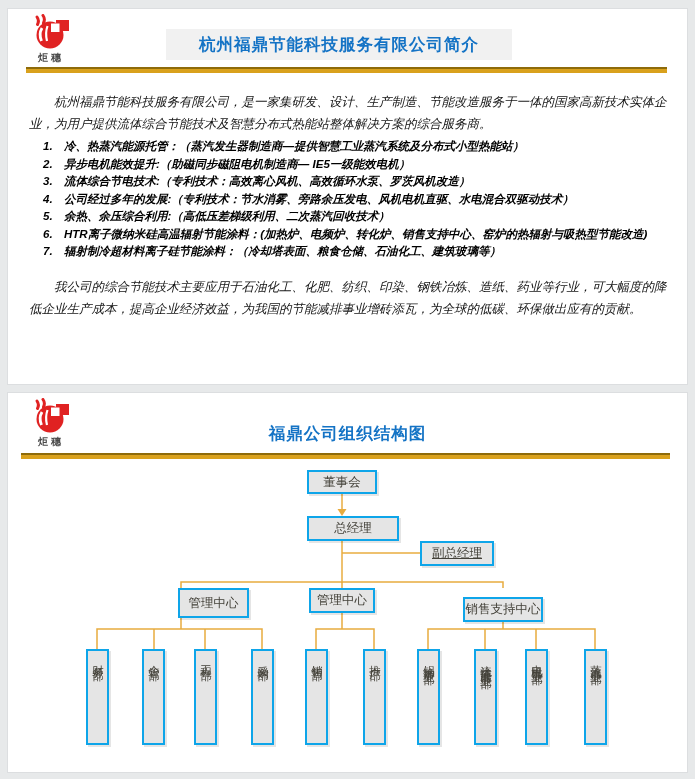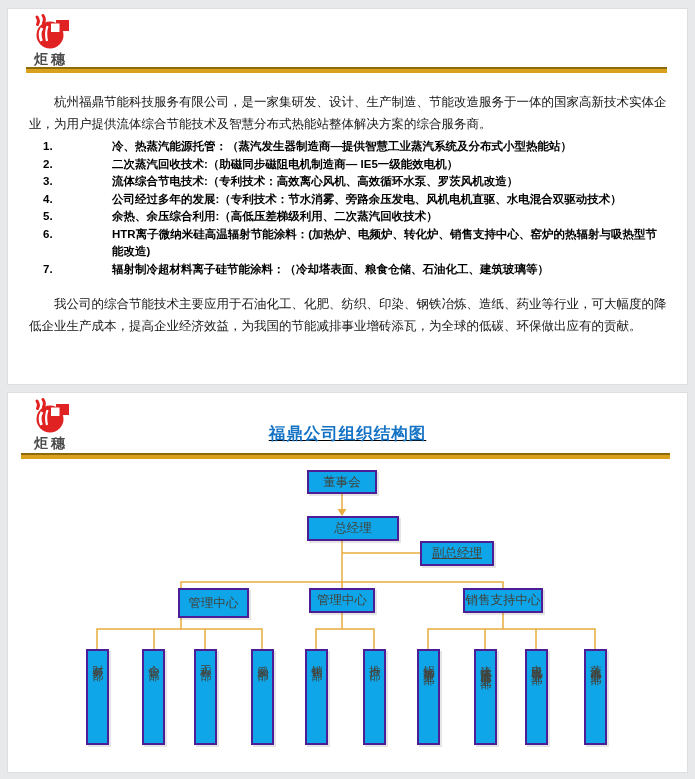--- a/index.html
+++ b/index.html
@@ -83,6 +83,9 @@
     <div class="logo-text">炬穗</div>
   </div>
 
+  <div class="title-bar">
+    <span class="sec-title">杭州福鼎节能科技服务有限公司简介</span>
+  </div>
   <div class="gold-rule"></div>
 
   <div class="body-text">

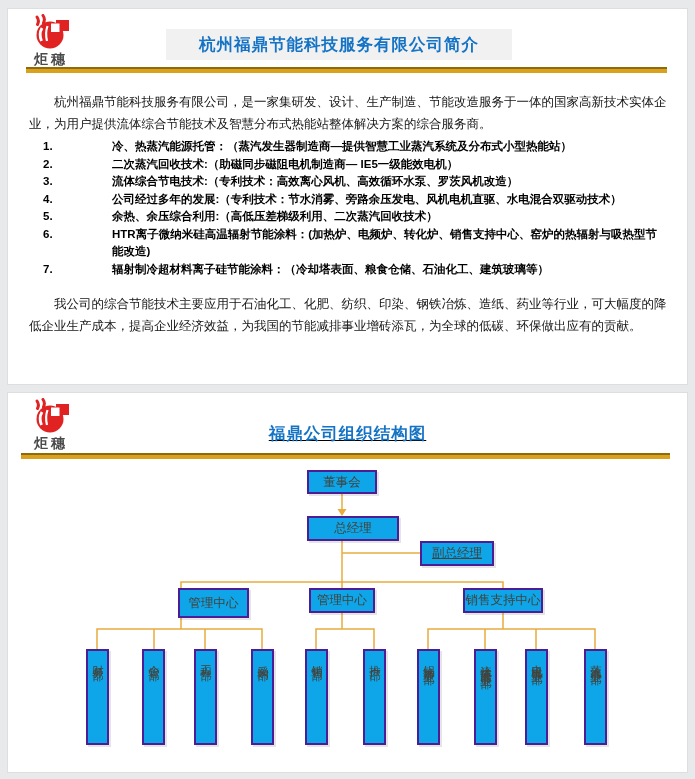--- a/index.html
+++ b/index.html
@@ -17,7 +17,7 @@
 
   
   .logo{position:absolute;left:18px;top:5px;width:50px;text-align:center;}
-  .logo-text{font-size:14px;color:#4a4a4a;letter-spacing:3px;font-weight:bold;margin-top:-3px;}
+  .logo-text{font-size:10px;color:#4a4a4a;letter-spacing:3px;font-weight:bold;margin-top:-3px;}
 
   
   .title-bar{

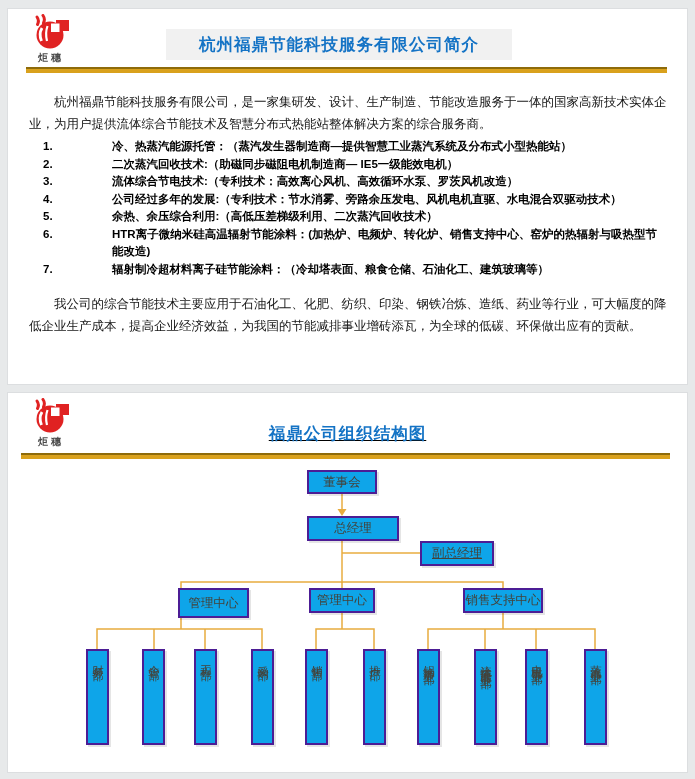--- a/index.html
+++ b/index.html
@@ -31,7 +31,7 @@
   #card-org .gold-rule{left:13px;top:60px;width:649px;}
 
   
-  .body-text{position:absolute;left:21px;right:20px;top:82px;color:#141414;}
+  .body-text{position:absolute;left:21px;right:20px;top:82px;color:#141414;font-style:italic;}
   .para{font-size:12.5px;line-height:22px;margin:0;font-weight:500;}
   .indent{text-indent:2em;}
   .tech-list{margin:3px 0 0 0;padding:0;list-style:none;}

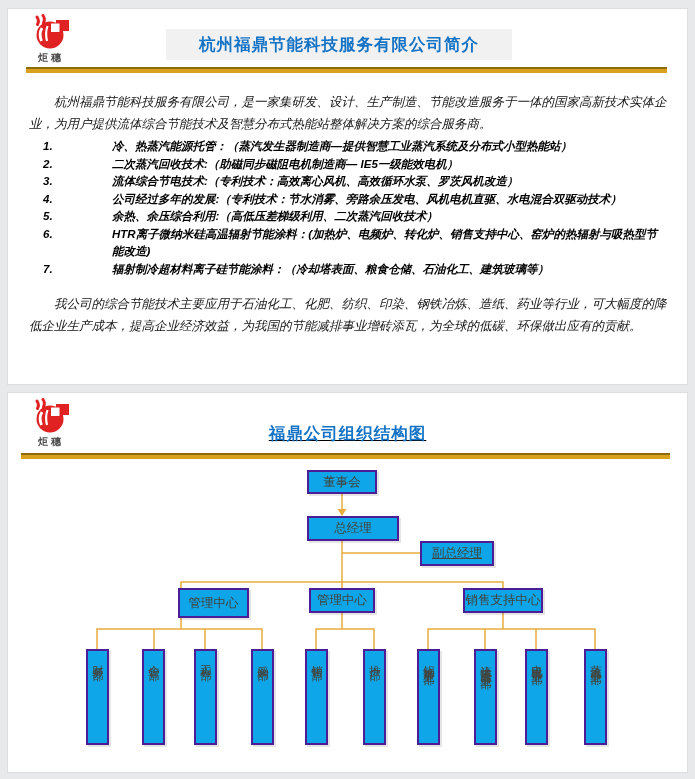--- a/index.html
+++ b/index.html
@@ -37,7 +37,7 @@
   .tech-list{margin:3px 0 0 0;padding:0;list-style:none;}
   .tech-list .row{display:flex;font-size:11.5px;font-weight:bold;line-height:17.5px;color:#000;}
   .row .num{width:21px;margin-left:14px;flex:none;}
-  .row .txt{flex:1;margin-left:48px;}
+  .row .txt{flex:1;}
   .para-last{margin-top:15px;}
 
   

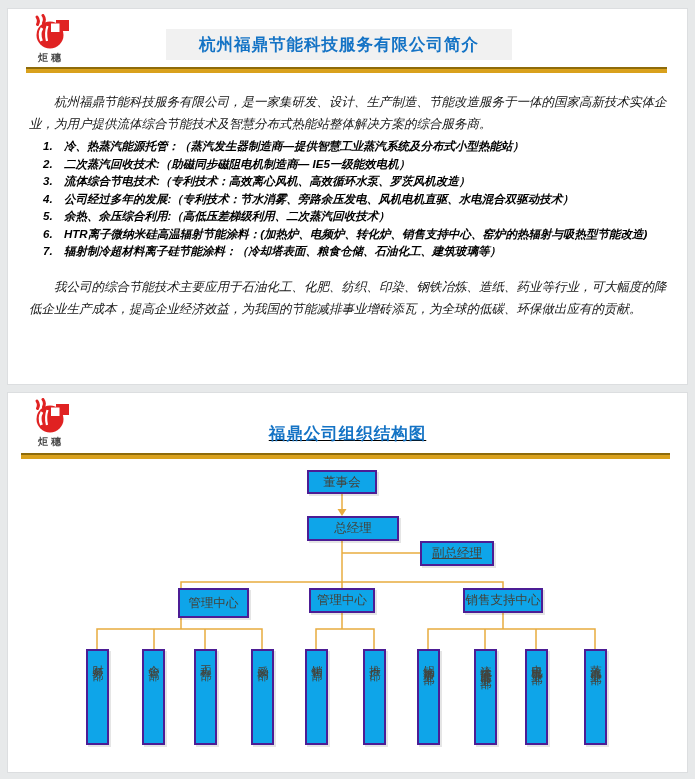--- a/index.html
+++ b/index.html
@@ -98,7 +98,7 @@
         </li>
       <li class="row">
         <span class="num">2.</span>
-        <span class="txt">二次蒸汽回收技术:（助磁同步磁阻电机制造商— IE5一级能效电机）</span>
+        <span class="txt">异步电机能效提升:（助磁同步磁阻电机制造商— IE5一级能效电机）</span>
         </li>
       <li class="row">
         <span class="num">3.</span>

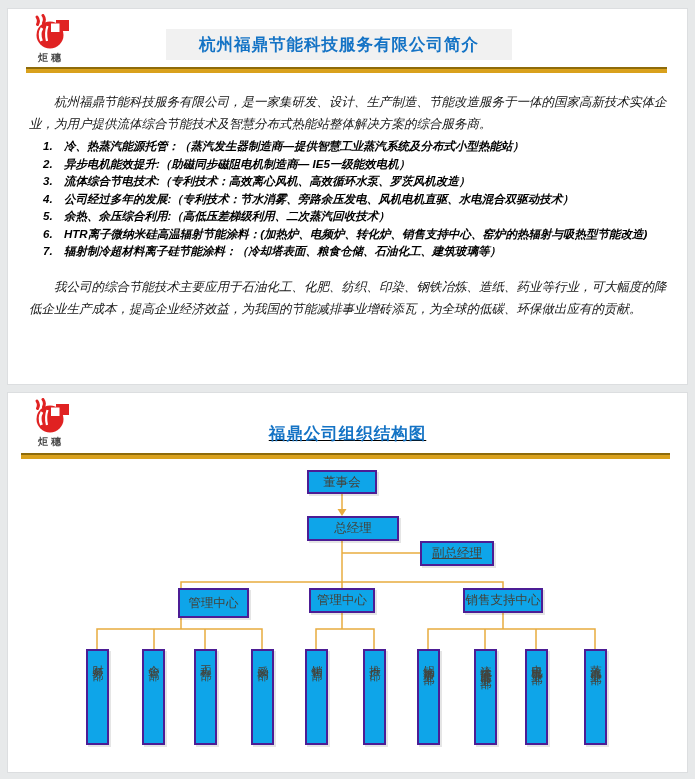--- a/index.html
+++ b/index.html
@@ -25,7 +25,7 @@
     display:flex;align-items:center;justify-content:center;
   }
   .sec-title{color:#1473C5;font-size:16.5px;font-weight:bold;letter-spacing:1px;}
-  .title-wrap{position:absolute;left:0;right:0;top:30px;text-align:center;text-decoration:underline;}
+  .title-wrap{position:absolute;left:0;right:0;top:30px;text-align:center;}
   .gold-rule{position:absolute;height:4px;background:#D9A11D;border-top:2px solid #8E6B0A;}
   #card-intro .gold-rule{left:18px;top:58px;width:641px;}
   #card-org .gold-rule{left:13px;top:60px;width:649px;}

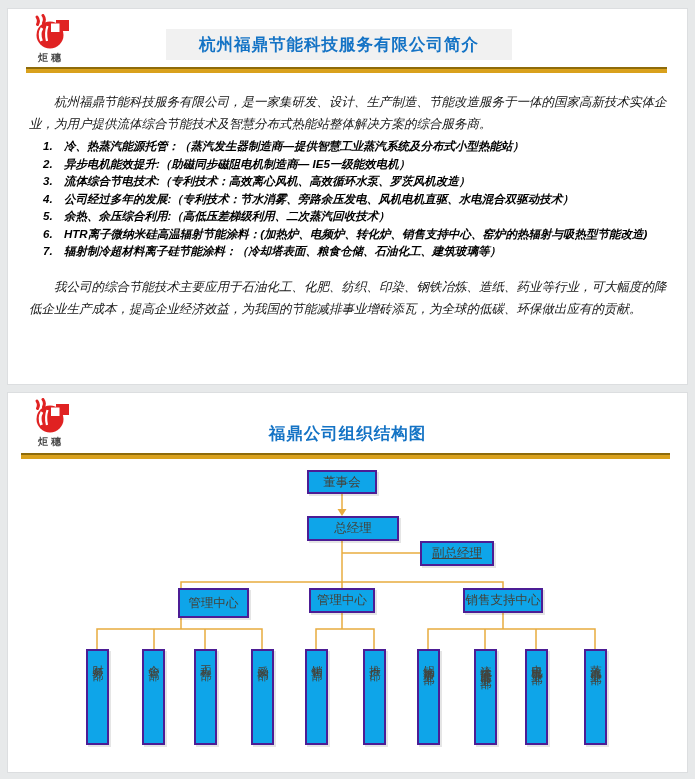--- a/index.html
+++ b/index.html
@@ -44,7 +44,7 @@
   .chart{position:absolute;left:0;top:0;width:681px;height:381px;}
   .chart svg{position:absolute;left:0;top:0;}
   .obox{
-    position:absolute;box-sizing:border-box;background:#0ea5e9;border:2px solid #4c1d95;
+    position:absolute;box-sizing:border-box;background:#e5e5e5;border:2px solid #0ea5e9;
     box-shadow:2px 2px 0 rgba(0,0,0,.10);color:#44423a;
   }
   .hbox{display:flex;align-items:center;justify-content:center;font-size:12.5px;}

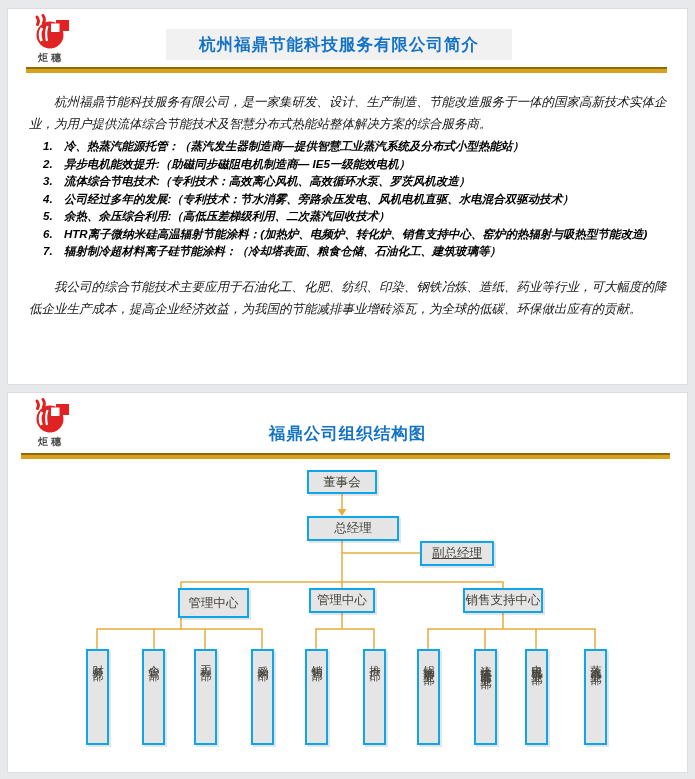--- a/index.html
+++ b/index.html
@@ -57,7 +57,7 @@
   #nb-vgm{left:412px;top:148px;width:74px;height:25px;text-decoration:underline;}
   #nb-c1{left:138px;top:195px;width:71px;height:30px;margin-left:32px;}
   #nb-c2{left:301px;top:195px;width:66px;height:25px;}
-  #nb-c3{left:455px;top:195px;width:80px;height:25px;}
+  #nb-c3{left:455px;top:204px;width:80px;height:25px;}
   .dept{top:256px;}
   #nb-d10{left:78px;}  #nb-d11{left:134px;} #nb-d12{left:186px;} #nb-d13{left:243px;}
   #nb-d20{left:297px;} #nb-d21{left:355px;}

